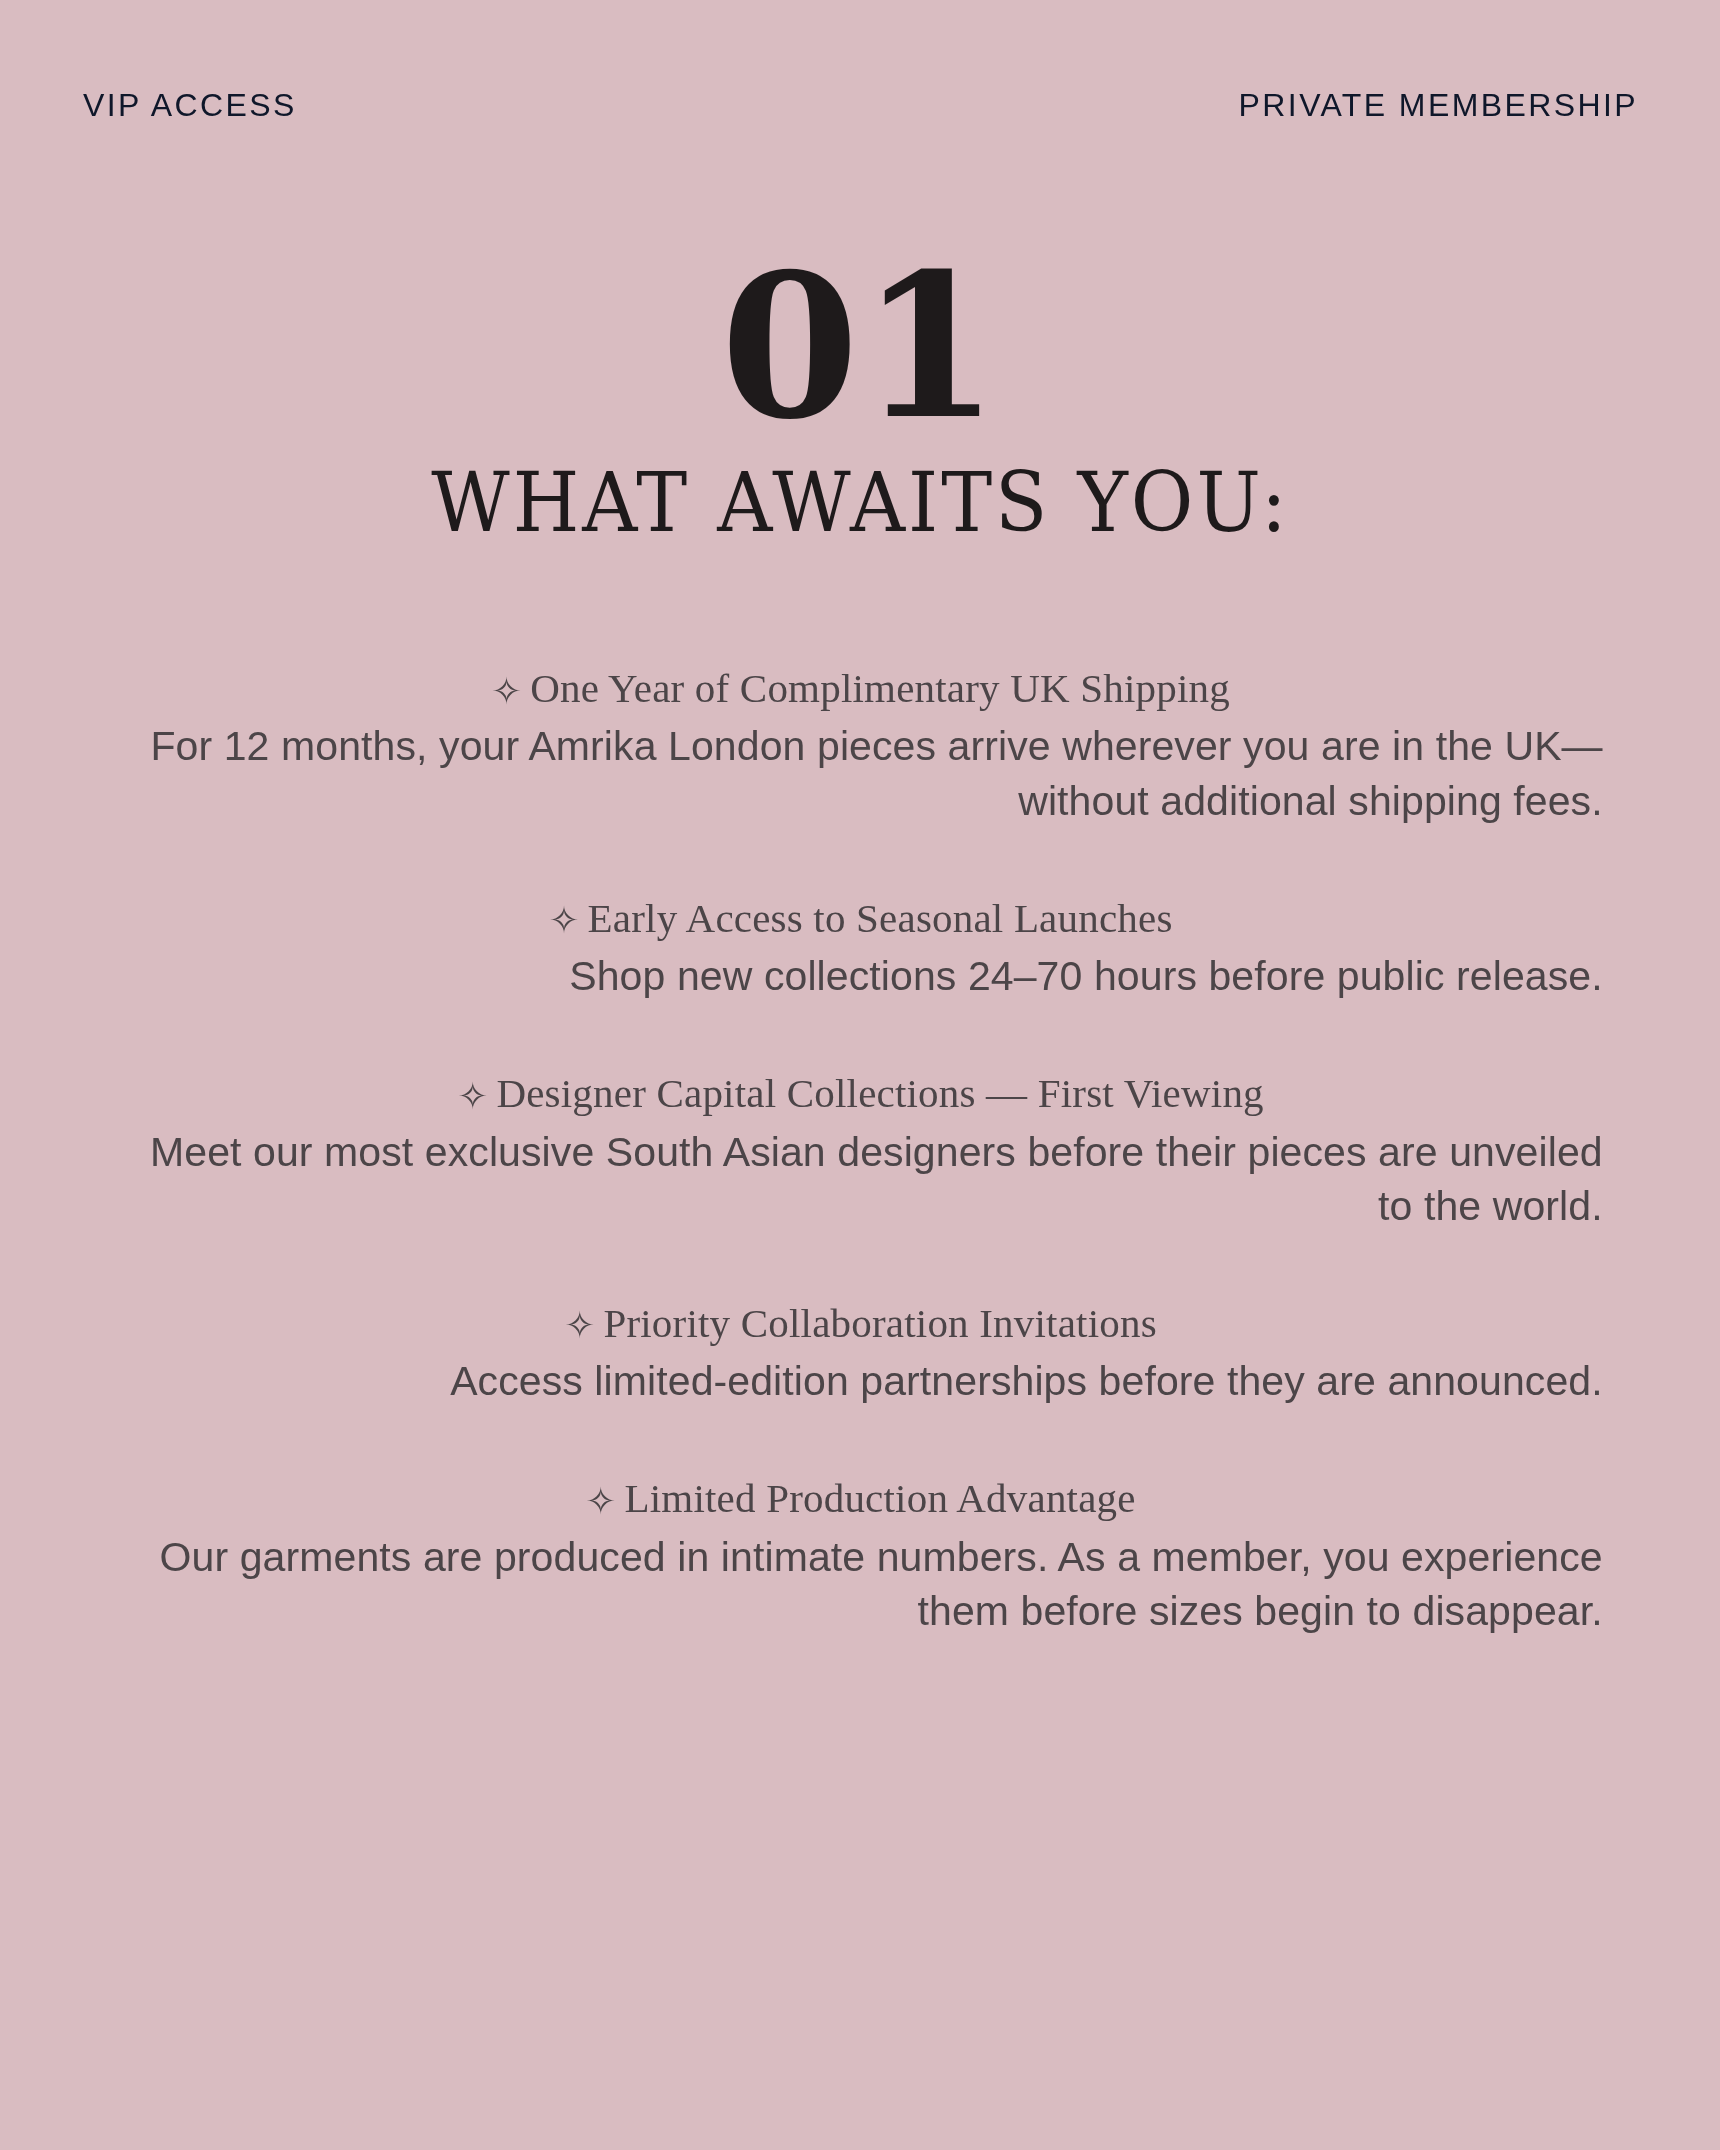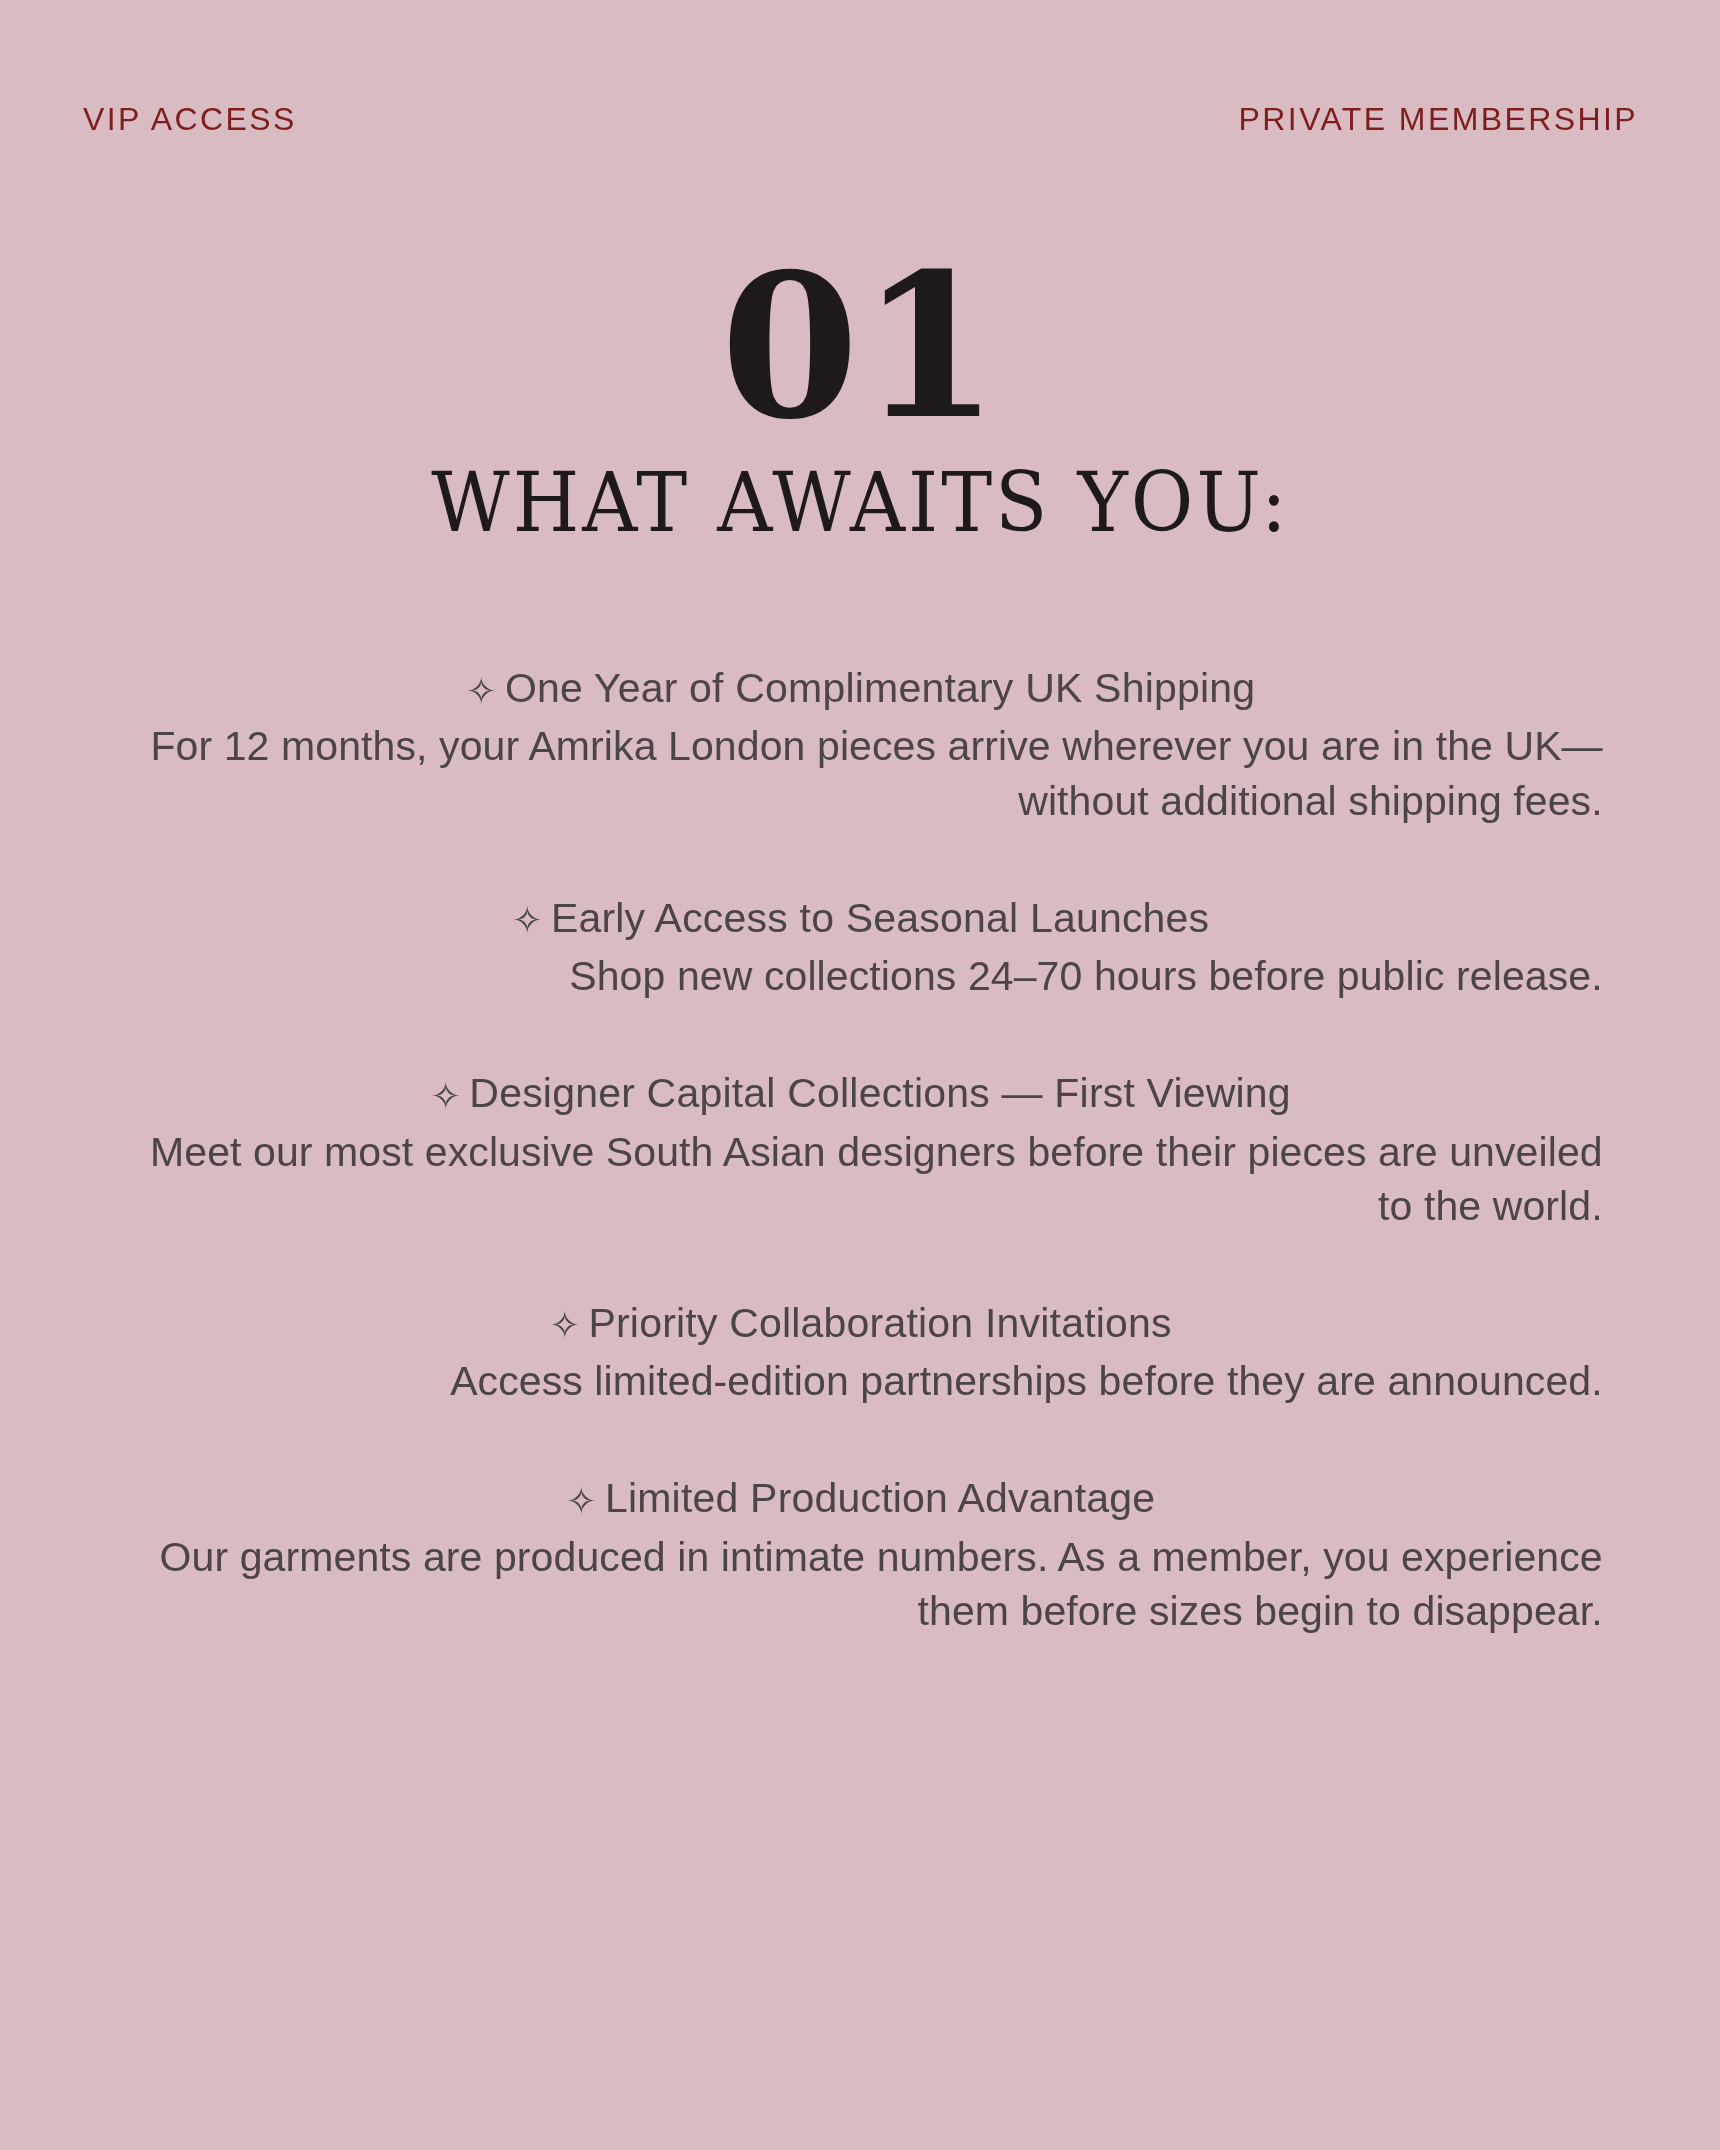--- a/index.html
+++ b/index.html
@@ -37,10 +37,9 @@
     font-size: 32px;
     font-weight: 400;
     letter-spacing: 2.4px;
-    color: #7f1d1d;
+    color: #0f172a;
     white-space: nowrap;
     line-height: 1;
-    margin-top: 14px;
   }
   .eyebrow.right {
     letter-spacing: 2.4px;

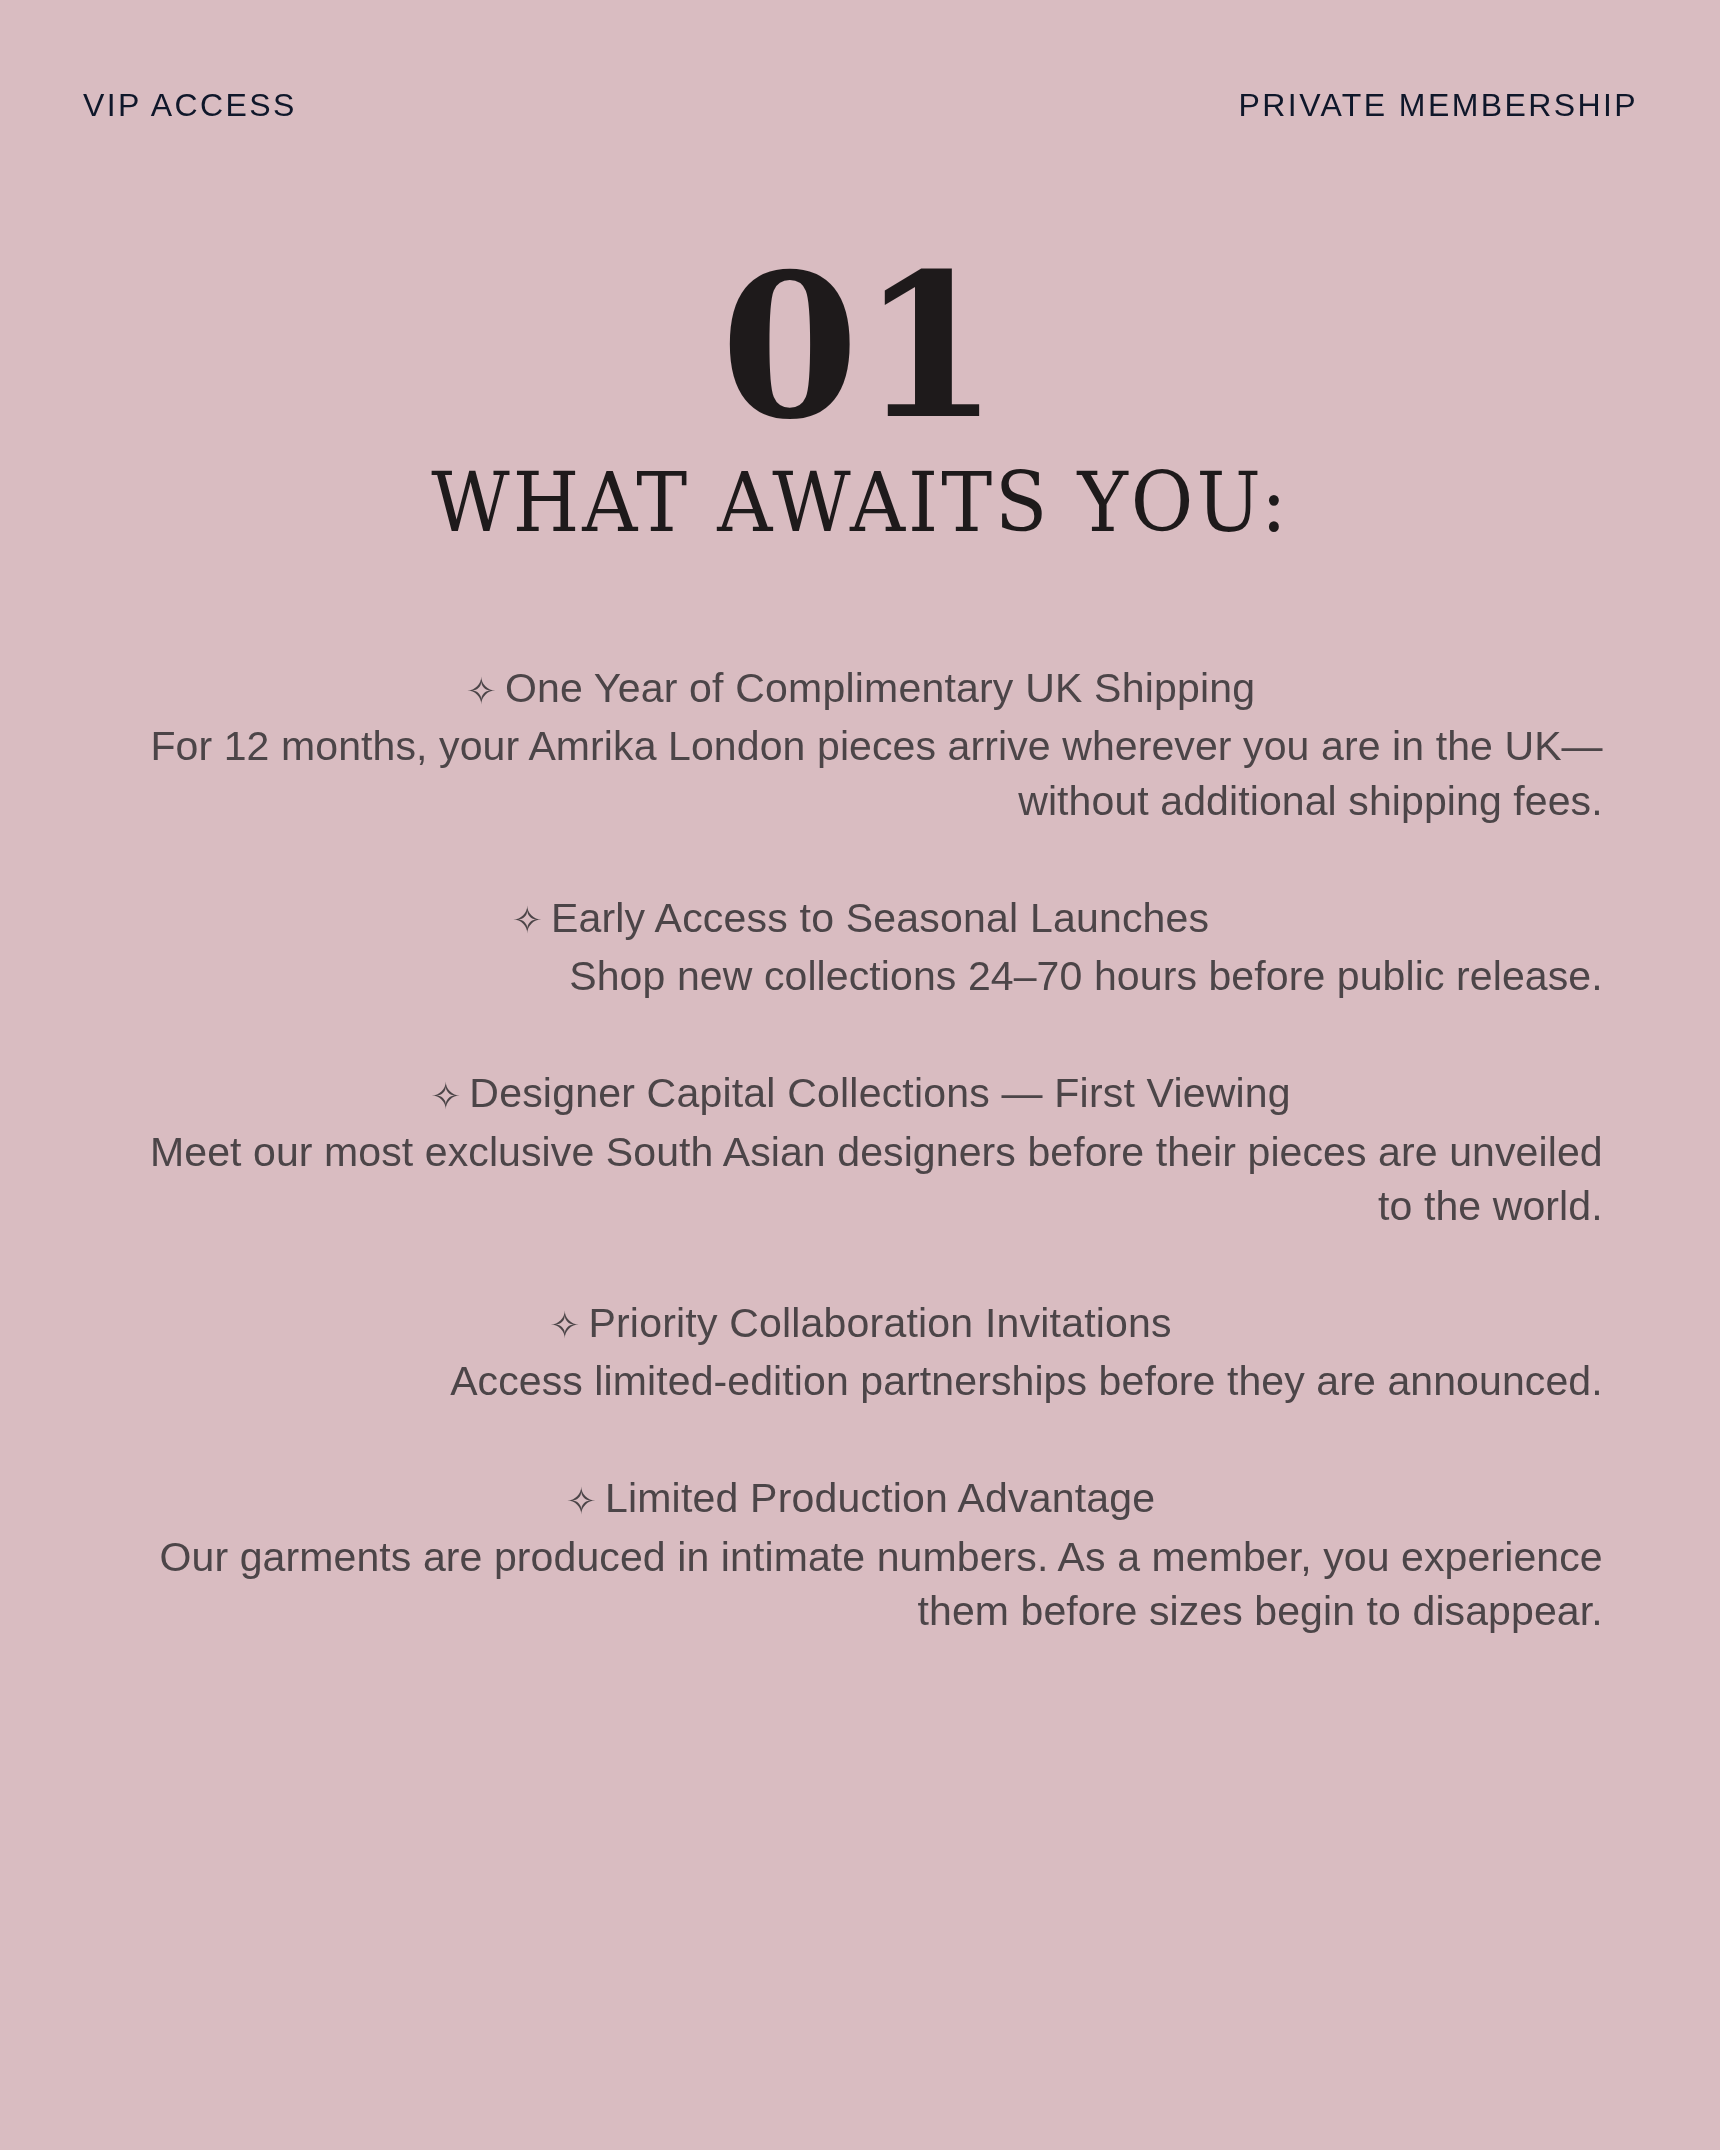--- a/index.html
+++ b/index.html
@@ -93,7 +93,7 @@
     margin-bottom: 8px;
   }
   .benefit-title {
-    font-family: Liberation Sans, sans-serif;
+    font-family: Liberation Serif, serif;
     font-size: 41px;
     font-weight: 400;
     color: #4c4548;

